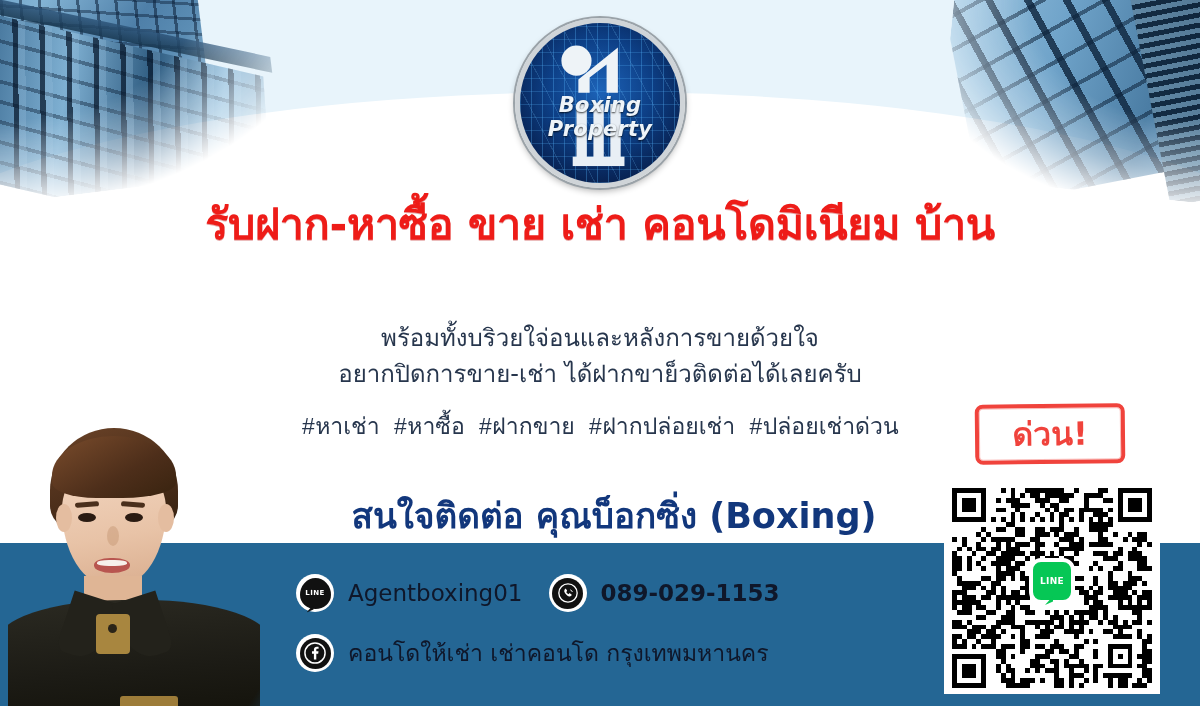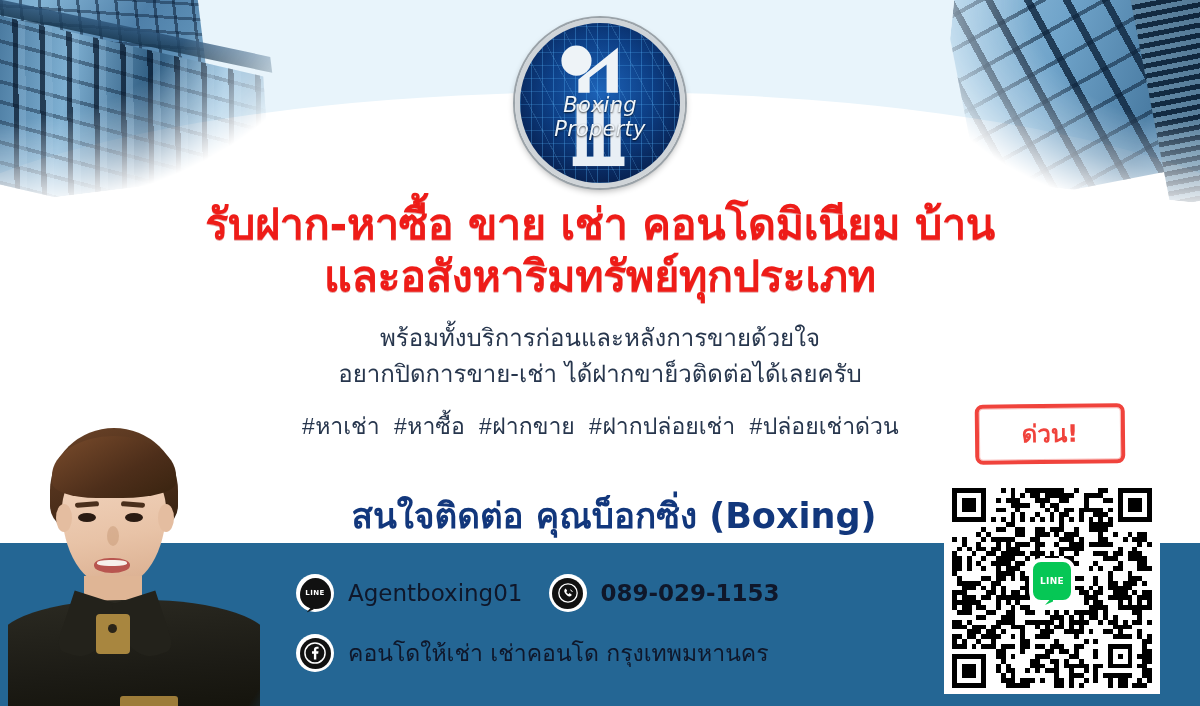--- a/index.html
+++ b/index.html
@@ -107,7 +107,7 @@
     position: absolute; left: 0; right: 0; top: 70px;
     text-align: center;
     font-family: "DejaVu Sans", "Liberation Sans", sans-serif;
-    font-style: italic; font-weight: 400; font-size: 21px;
+    font-style: italic; font-weight: 700; font-size: 21px;
     color: #eef4f9; letter-spacing: .2px;
     text-shadow: 0 1px 2px rgba(0,0,0,.75);
     z-index: 3;

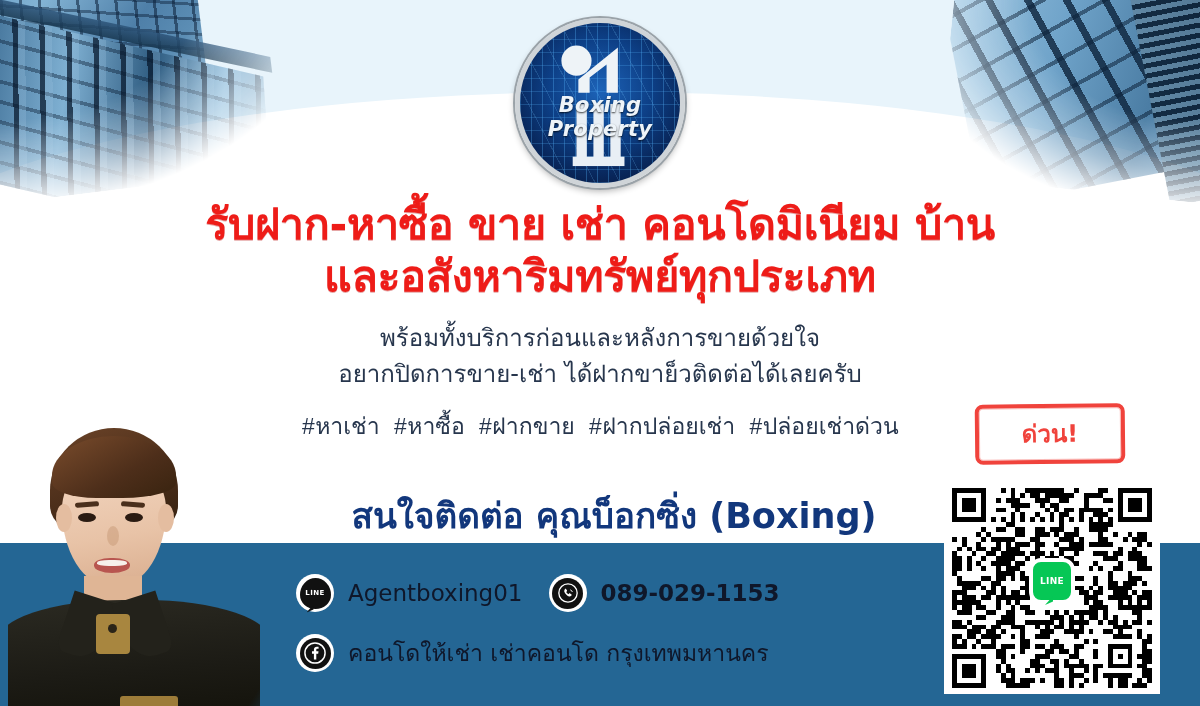--- a/index.html
+++ b/index.html
@@ -327,7 +327,6 @@
 
   <div class="headline">
     <span>รับฝาก-หาซื้อ ขาย เช่า คอนโดมิเนียม บ้าน</span>
-    <span class="l2">และอสังหาริมทรัพย์ทุกประเภท</span>
   </div>
 
   <div class="subhead">

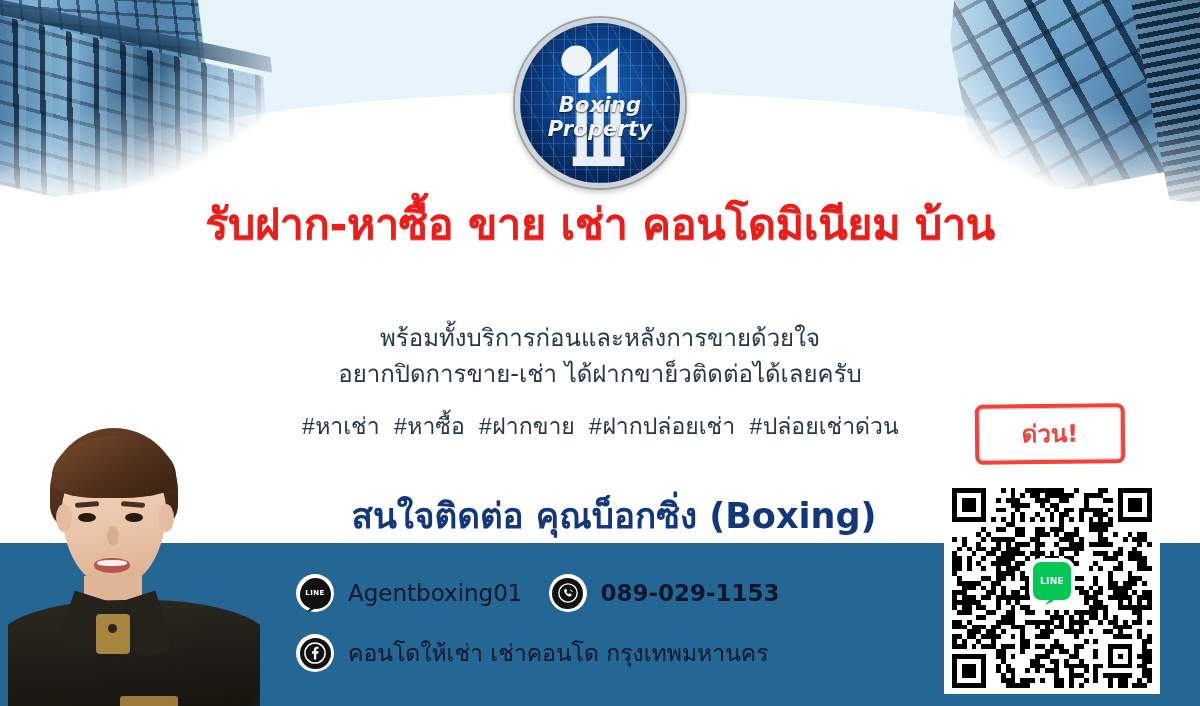--- a/index.html
+++ b/index.html
@@ -330,7 +330,7 @@
   </div>
 
   <div class="subhead">
-    <div>พร้อมทั้งบริการก่อนและหลังการขายด้วยใจ</div>
+    <div>พร้อมทั้งบริวยใจ่อนและหลังการขายด้วยใจ</div>
     <div>อยากปิดการขาย-เช่า ได้ฝากขาย็วติดต่อได้เลยครับ</div>
   </div>
 

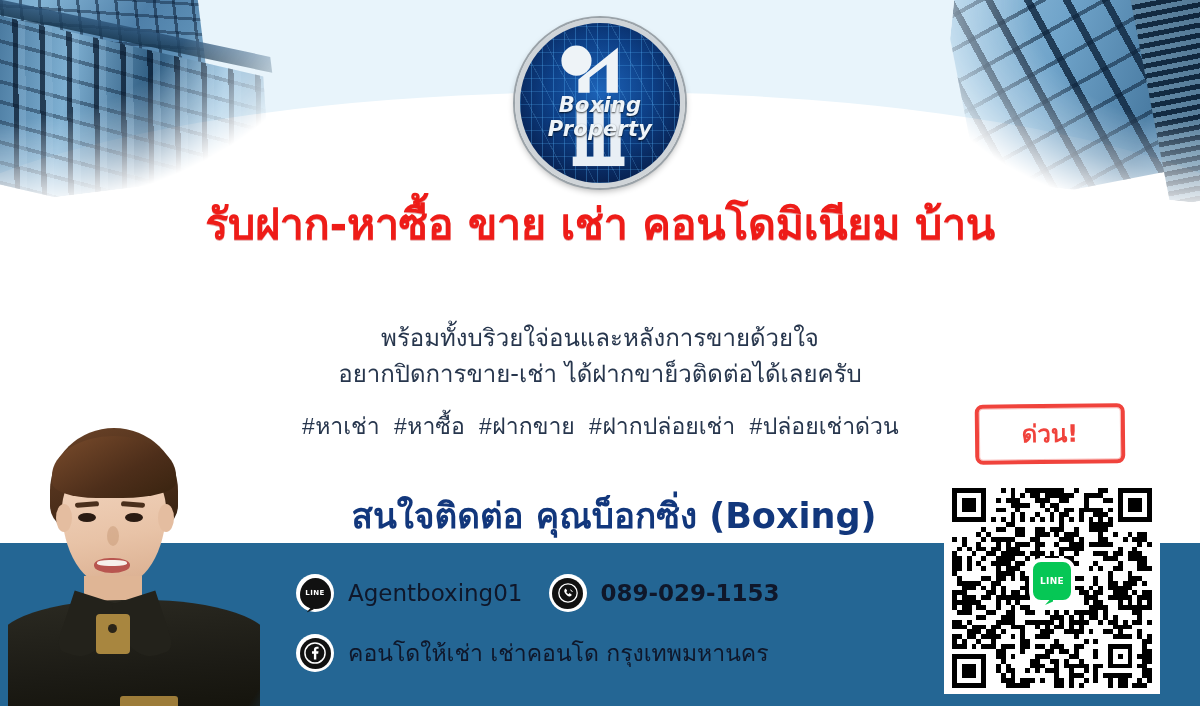--- a/index.html
+++ b/index.html
@@ -271,7 +271,7 @@
     box-shadow: inset 0 0 0 1px rgba(240,67,60,.35);
   }
   .stamp span {
-    color: #f0433c; font-size: 24px; font-weight: 700; line-height: 1;
+    color: #f0433c; font-size: 32px; font-weight: 700; line-height: 1;
   }
 
   

